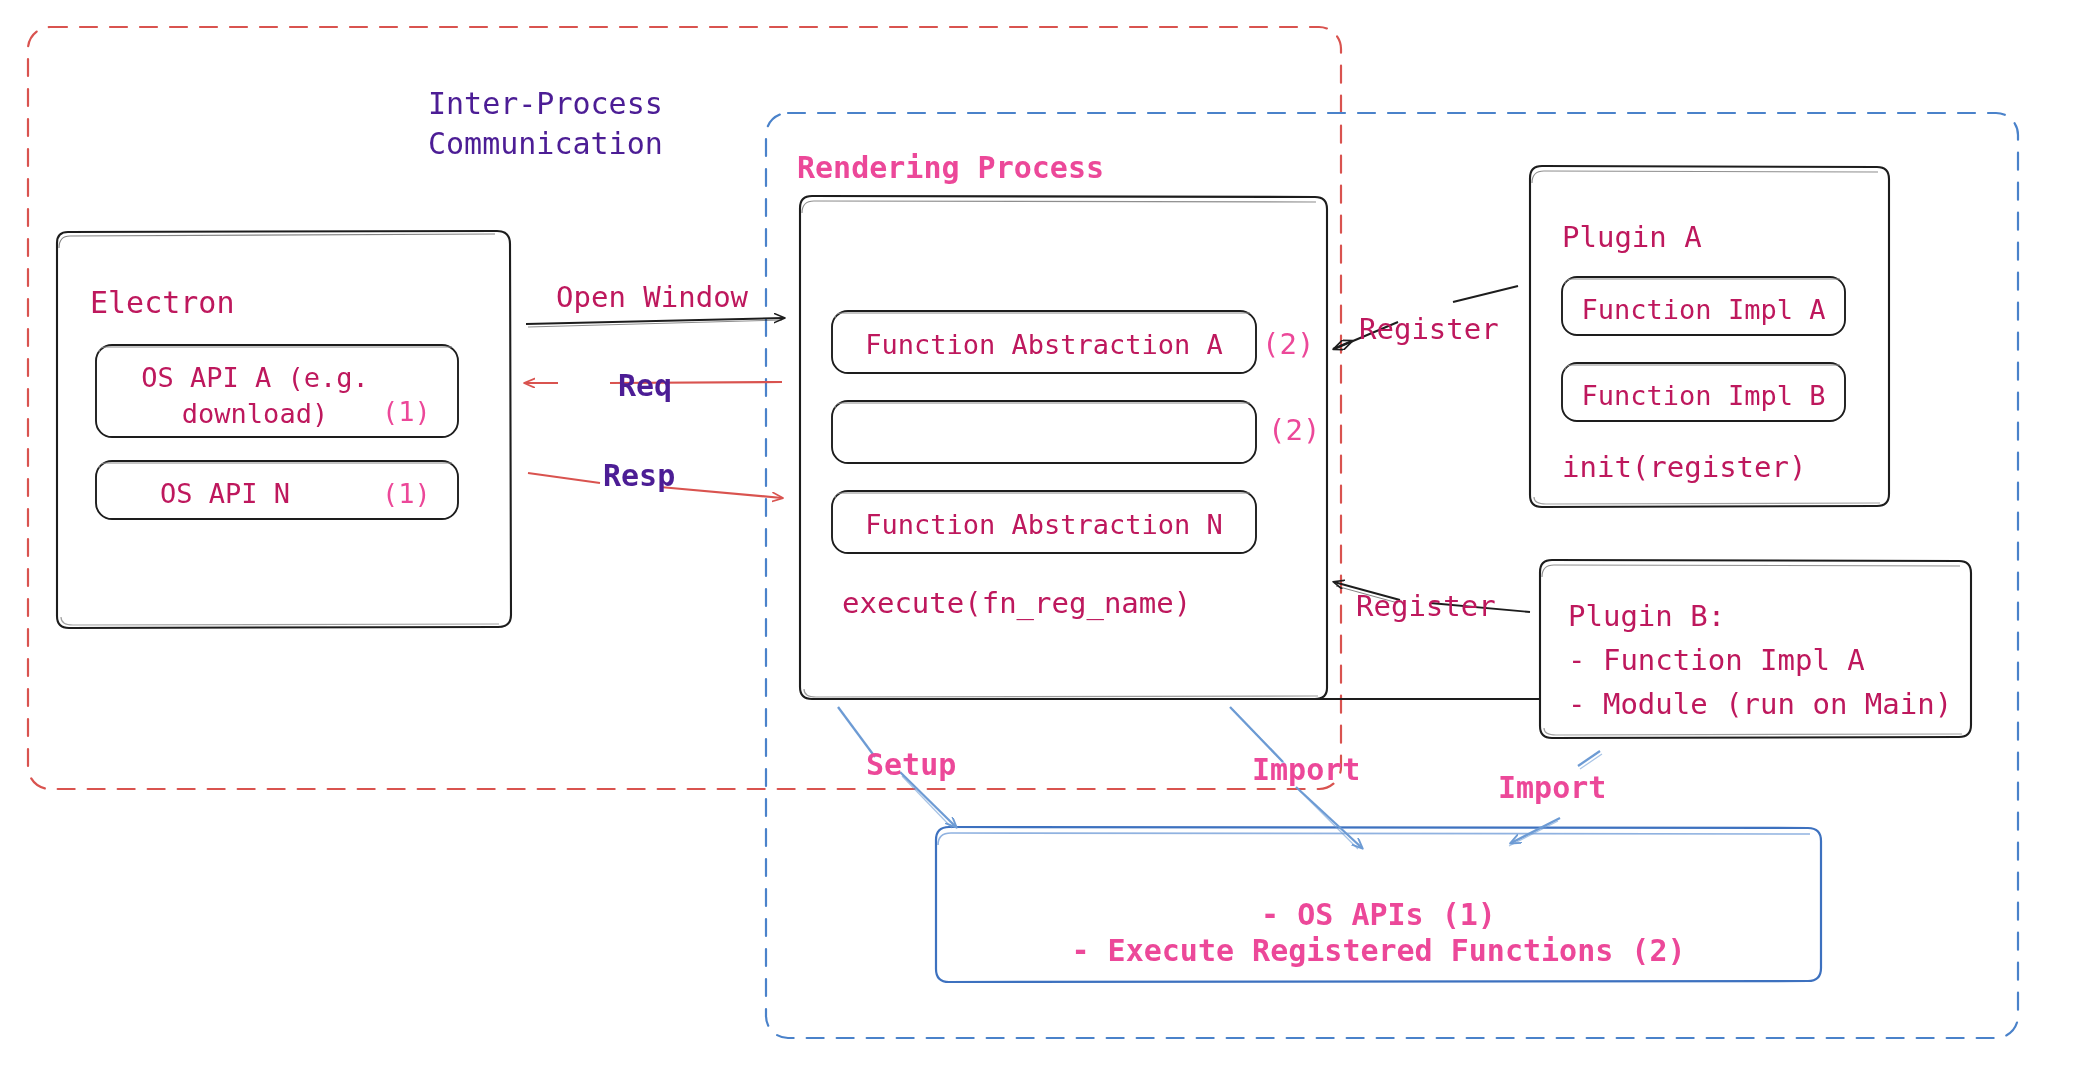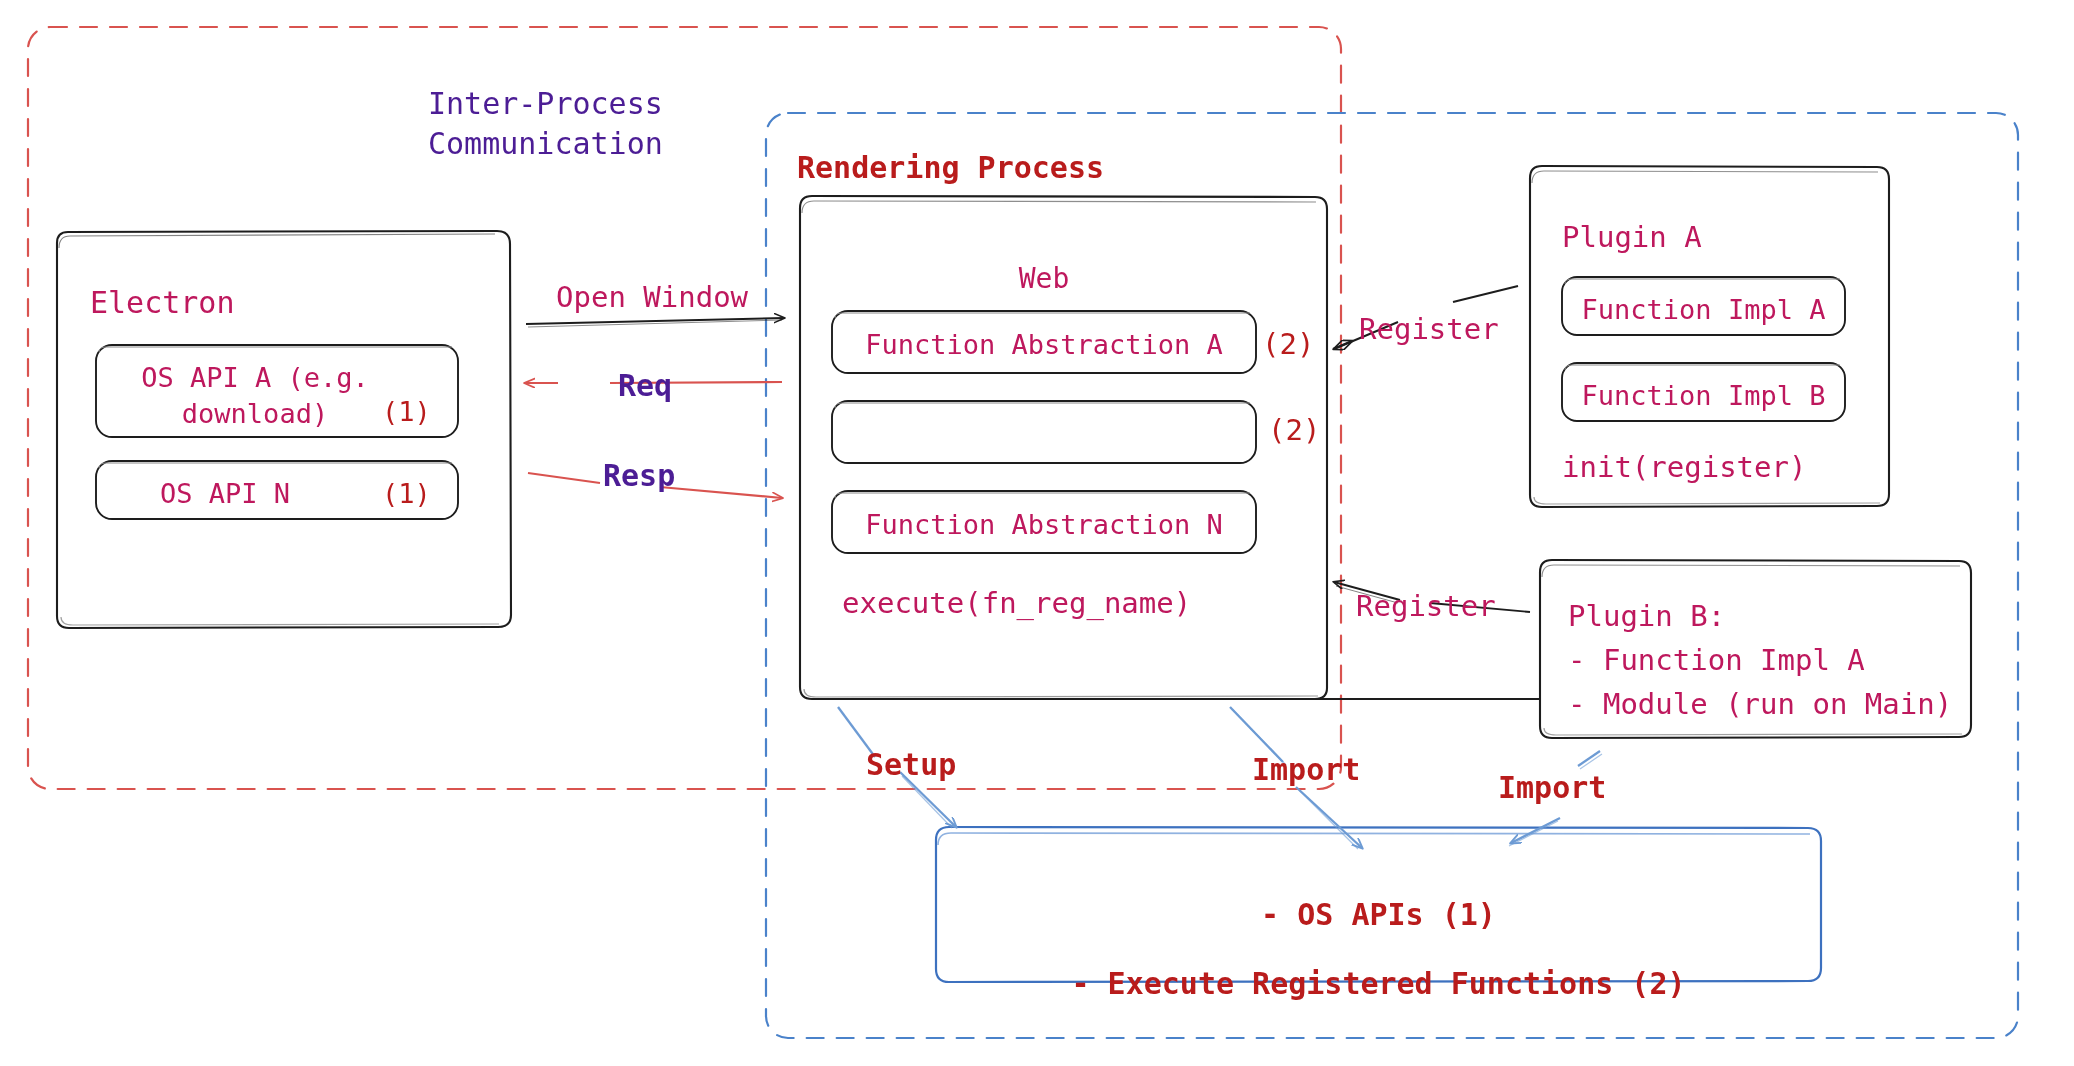--- a/index.html
+++ b/index.html
@@ -10,7 +10,7 @@
   .lbl{position:absolute;white-space:pre;font-family:"DejaVu Sans Mono","Liberation Mono",monospace;
        line-height:1.34;color:#be185d;}
   .c-red{color:#4c1d95;text-align:right;}
-  .c-blue{color:#b91c1c;}
+  .c-blue{color:#ec4899;}
   .ctr{text-align:center;}
 </style>
 </head>

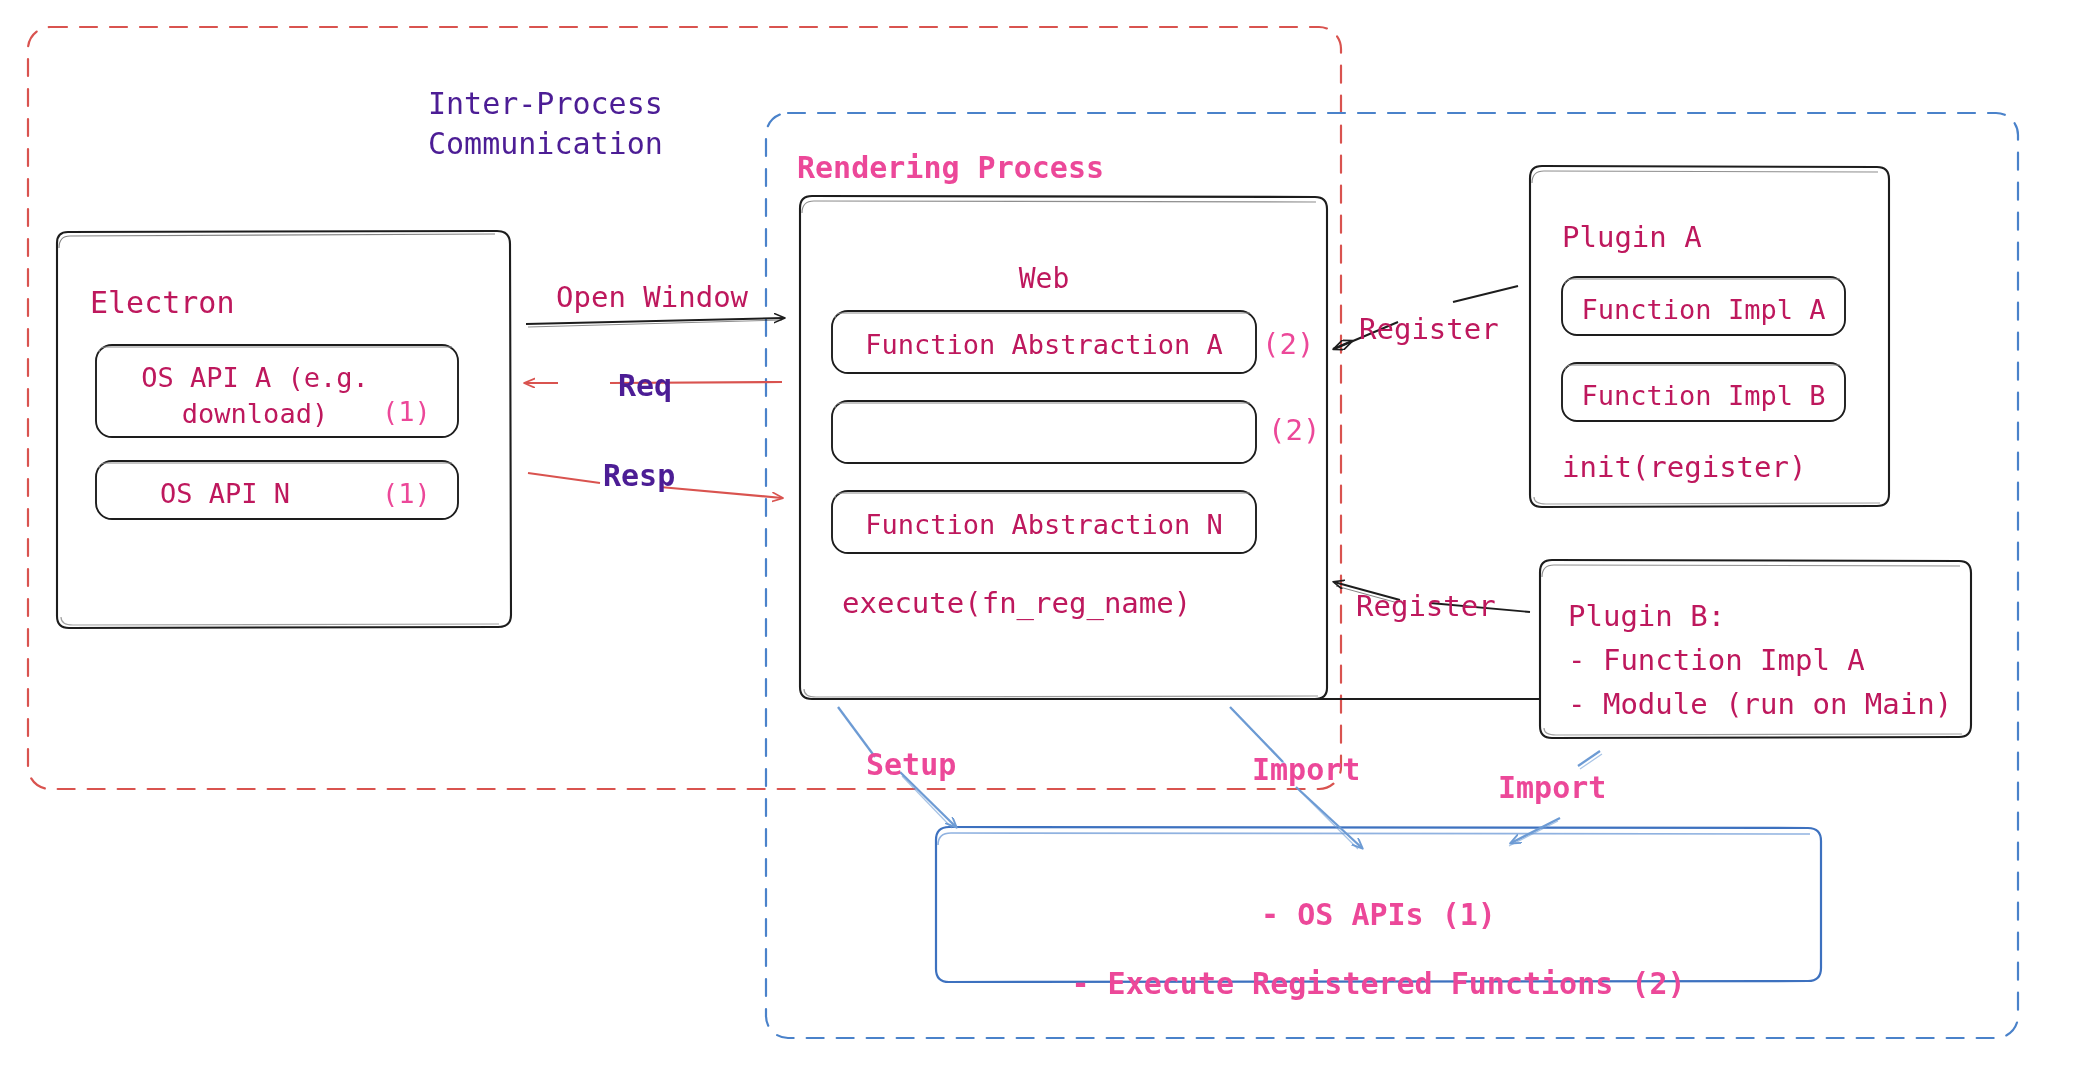--- a/index.html
+++ b/index.html
@@ -163,7 +163,6 @@
   <div class="lbl ctr" style="left:110px; top:476px; width:230px; font-size:27px;">OS API N</div>
   <div class="lbl c-blue" style="left:382px; top:476px; font-size:27px;">(1)</div>
 
-  <div class="lbl ctr" style="left:832px; top:260px; width:424px; font-size:28px;">Web</div>
   <div class="lbl ctr" style="left:840px; top:327px; width:408px; font-size:27px;">Function Abstraction A</div>
   <div class="lbl c-blue" style="left:1262px; top:325px; font-size:29px;">(2)</div>
   <div class="lbl c-blue" style="left:1268px; top:411px; font-size:29px;">(2)</div>

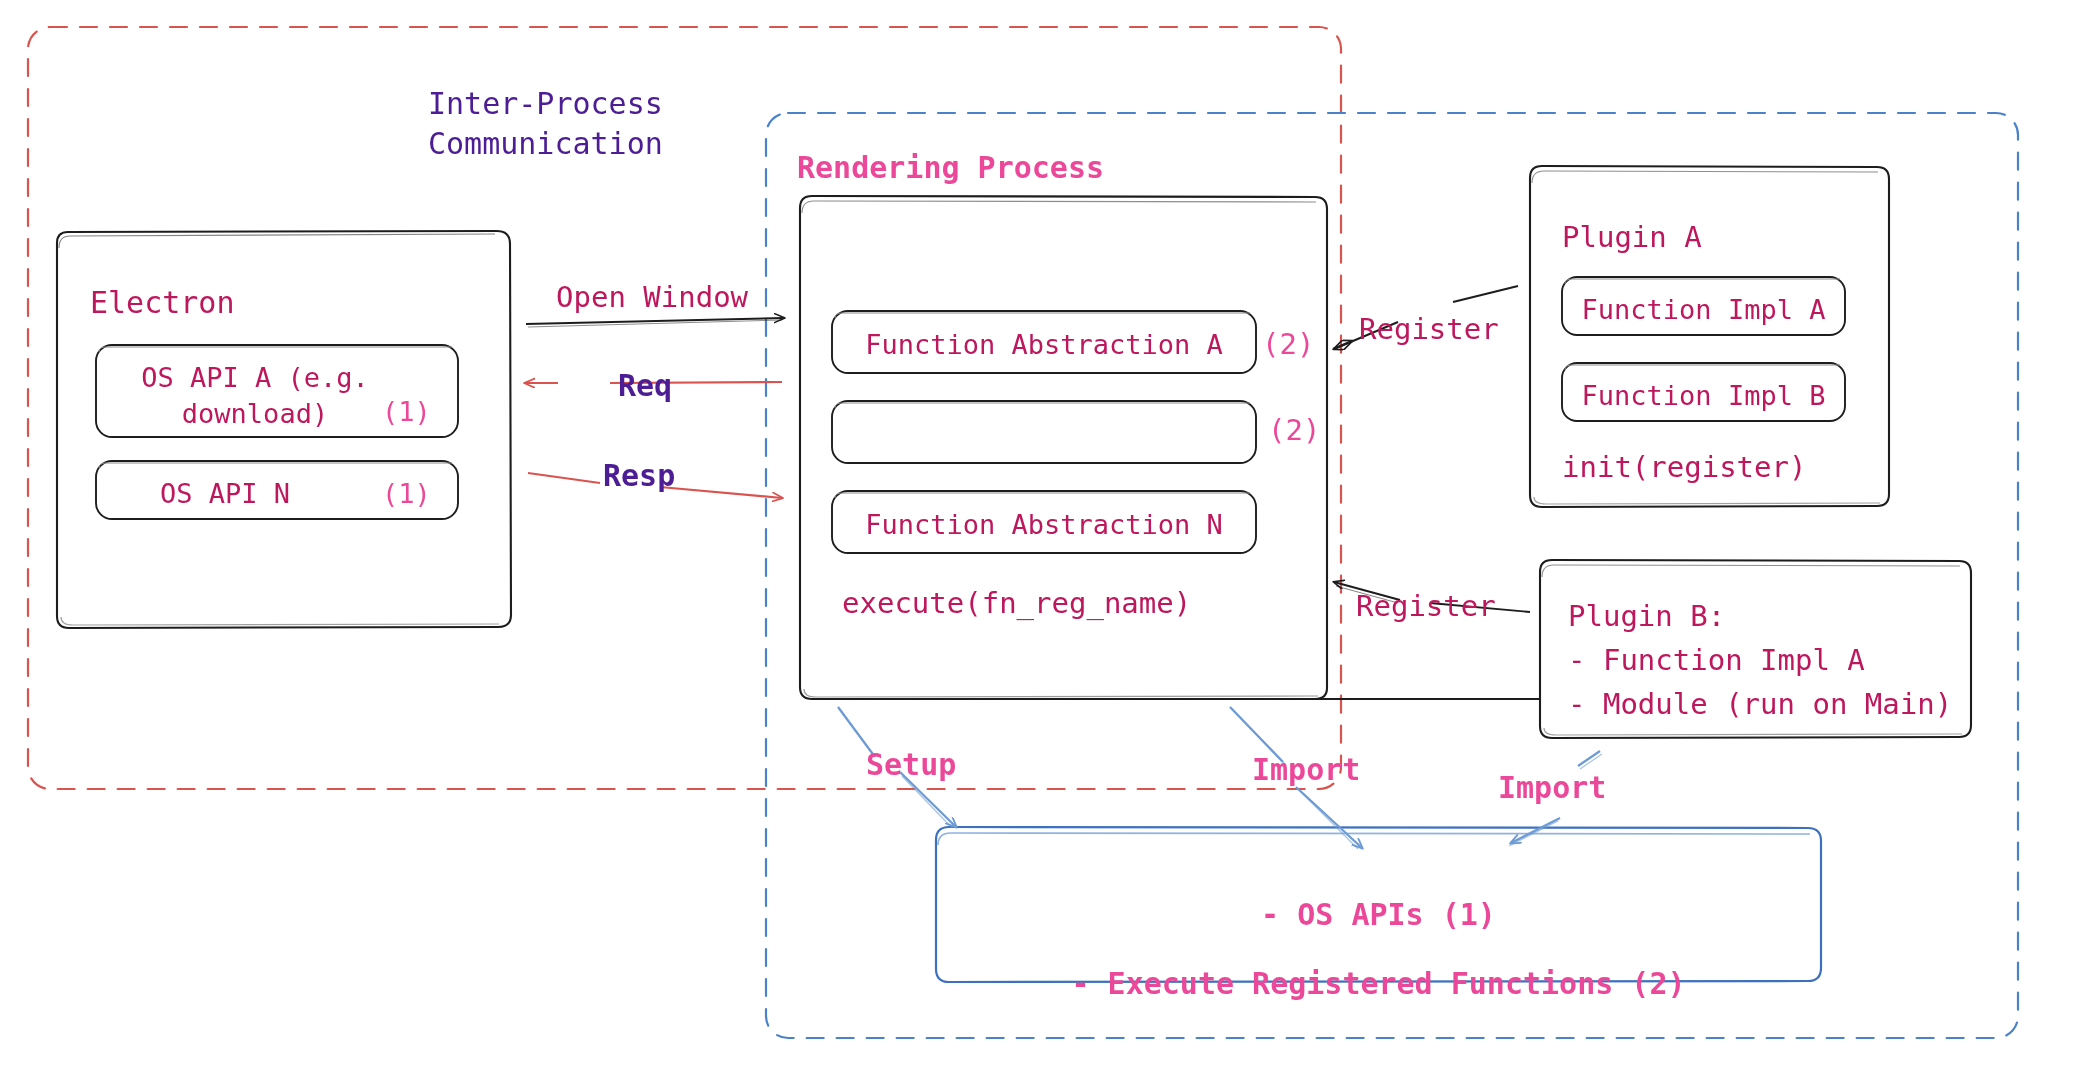--- a/index.html
+++ b/index.html
@@ -179,7 +179,7 @@
   <div class="lbl" style="left:1568px; top:685px; font-size:29px;">- Module (run on Main)</div>
 
   <div class="lbl ctr c-blue" style="left:936px; top:895px; width:885px; font-size:30px; font-weight:bold;">- OS APIs (1)</div>
-  <div class="lbl ctr c-blue" style="left:936px; top:964px; width:885px; font-size:30px; font-weight:bold;">- Execute Registered Functions (2)</div>
+  <div class="lbl ctr c-blue" style="left:936px; top:931px; width:885px; font-size:30px; font-weight:bold;">- Execute Registered Functions (2)</div>
 
   <div class="lbl" style="left:556px; top:278px; font-size:29px;">Open Window</div>
   <div class="lbl c-red" style="left:618px; top:366px; font-size:30px; font-weight:bold;">Req</div>

